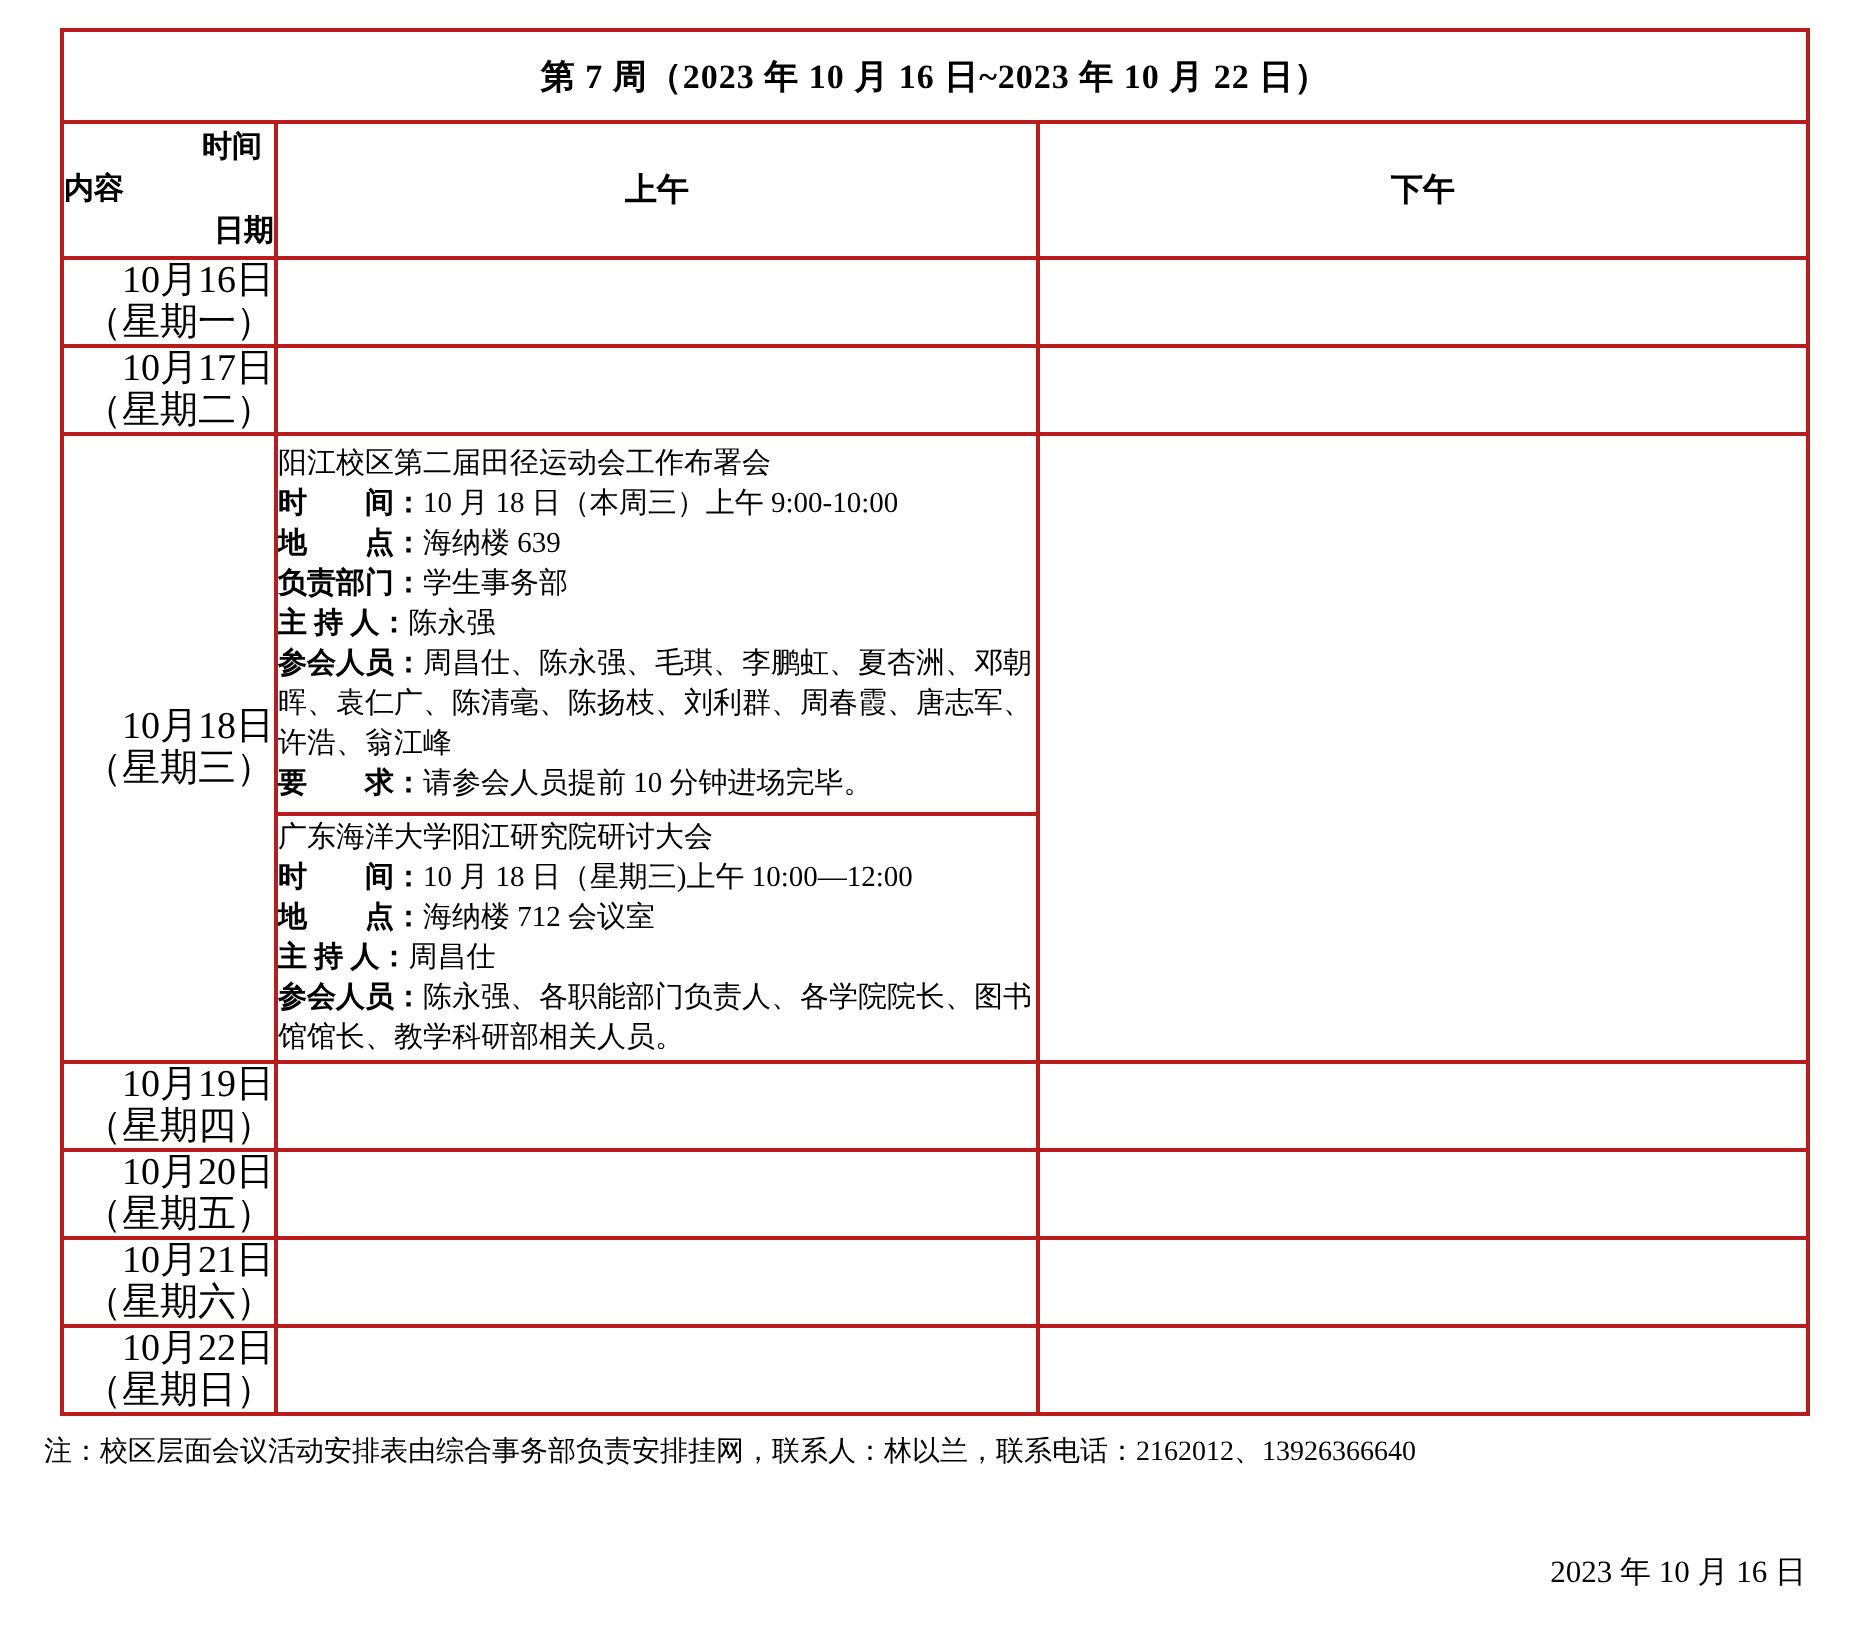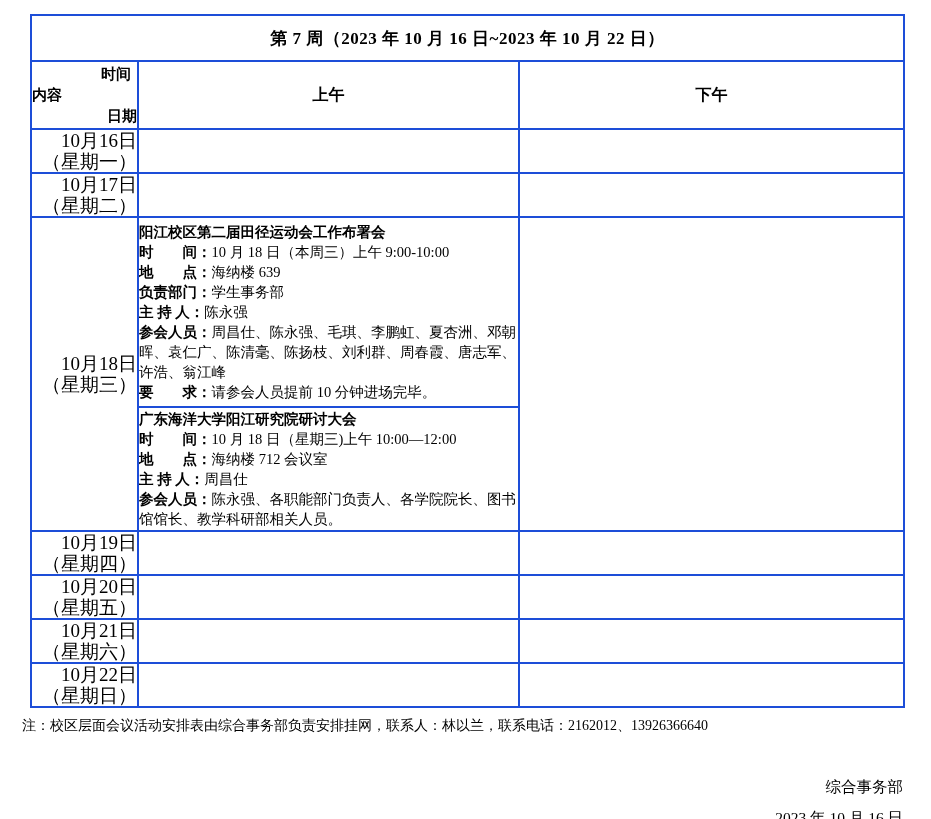--- a/index.html
+++ b/index.html
@@ -15,7 +15,7 @@
     width:873px;
   }
   table.schedule td {
-    border:2px solid #1d4ed8;
+    border:2px solid #b91c1c;
     padding:0; vertical-align:middle;
     overflow:hidden;
   }

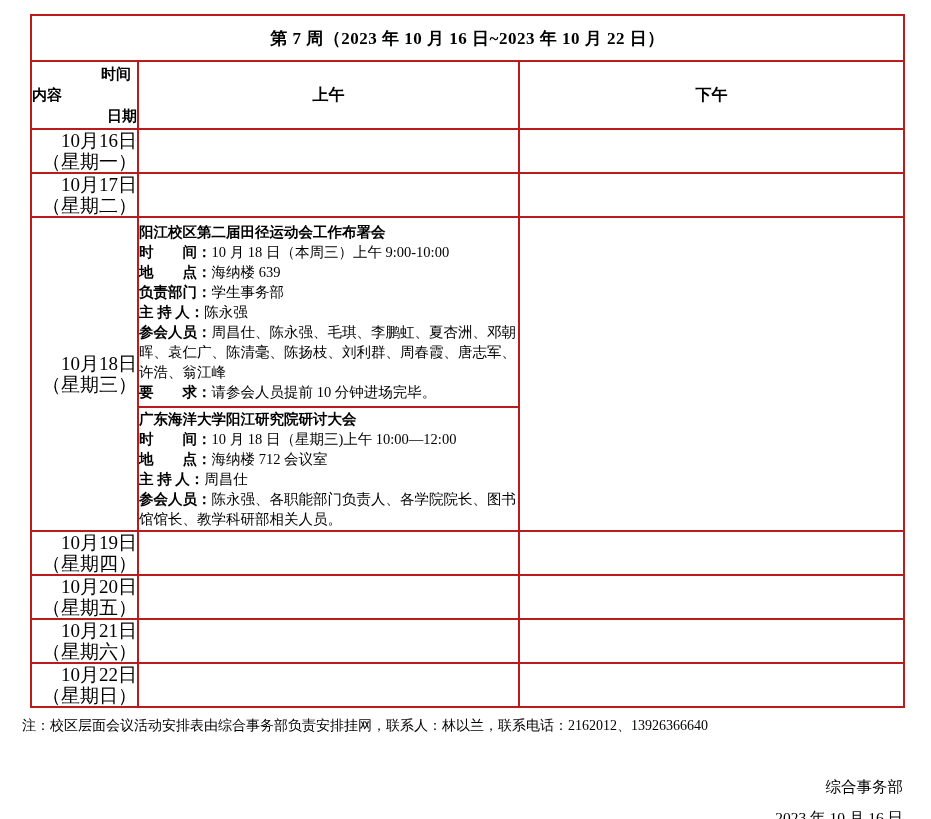--- a/index.html
+++ b/index.html
@@ -38,7 +38,7 @@
     vertical-align:top; padding:2px 8px 0 8px;
     font-size:14.5px; line-height:20px;
   }
-  .m-title { font-weight:bold; }
+  .m-title { font-weight:normal; }
   .m-line { }
   .m-label { font-weight:bold; }
   .m-value { }

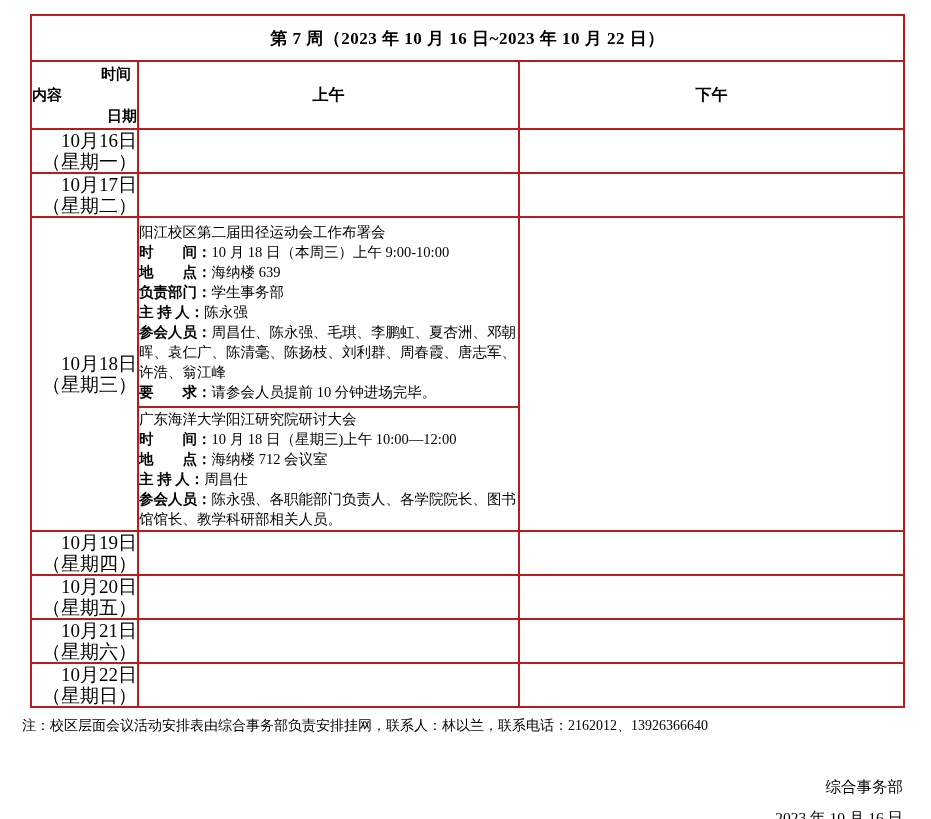--- a/index.html
+++ b/index.html
@@ -164,7 +164,6 @@
   <div class="note">注：校区层面会议活动安排表由综合事务部负责安排挂网，联系人：林以兰，联系电话：2162012、13926366640</div>
 
   <div class="signature">
-    <div>综合事务部</div>
     <div>2023 年 10 月 16 日</div>
   </div>
 

